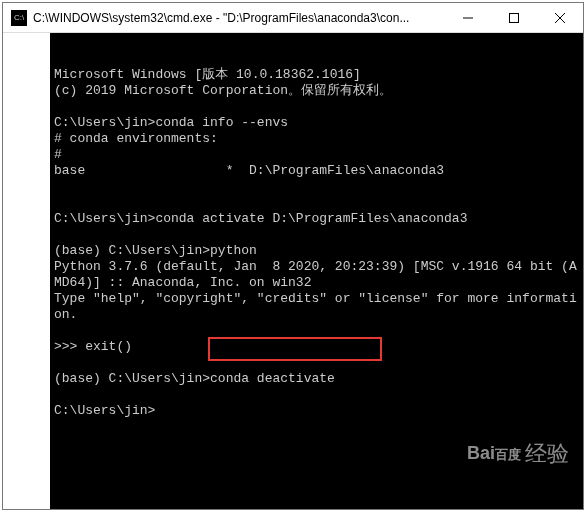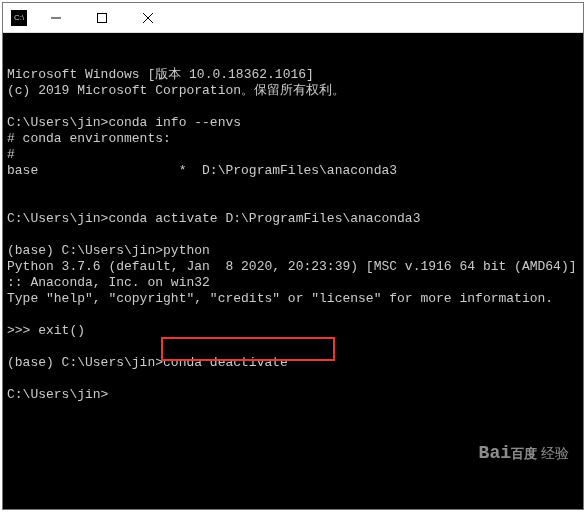--- a/index.html
+++ b/index.html
@@ -114,6 +114,7 @@
 <div class="window">
   <div class="titlebar">
     <div class="titlebar-icon">C:\</div>
+    <div class="titlebar-title">C:\WINDOWS\system32\cmd.exe - "D:\ProgramFiles\anaconda3\con...</div>
     <div class="titlebar-buttons">
       <div class="titlebar-btn">
         <svg width="10" height="10">

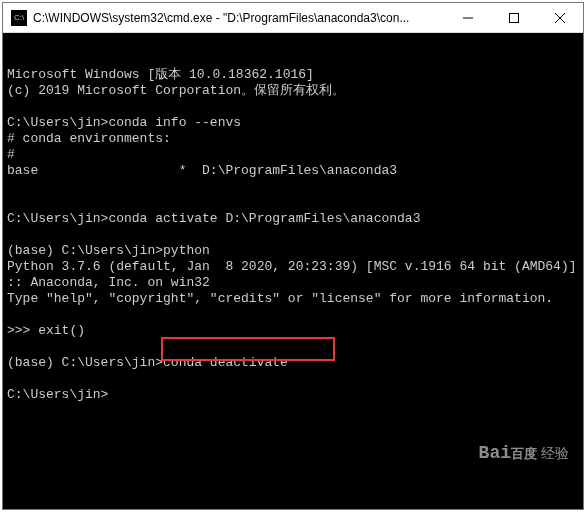--- a/index.html
+++ b/index.html
@@ -73,6 +73,7 @@
       white-space: pre;
       overflow: hidden;
       position: relative;
+      margin-left: 47px;
     }
     .line { white-space: pre-wrap; word-break: break-all; }
     .highlight-box {

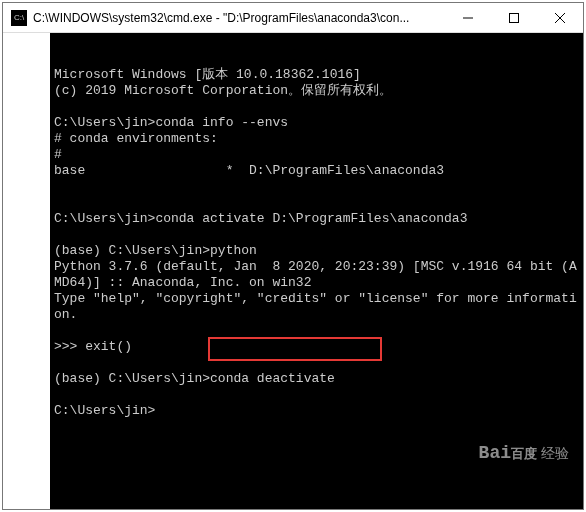--- a/index.html
+++ b/index.html
@@ -86,7 +86,7 @@
       right: 14px;
       bottom: 14px;
       text-align: center;
-      font-family: Liberation Mono, monospace;
+      font-family: Liberation Sans, sans-serif;
       color: rgba(255,255,255,0.55);
       pointer-events: none;
     }

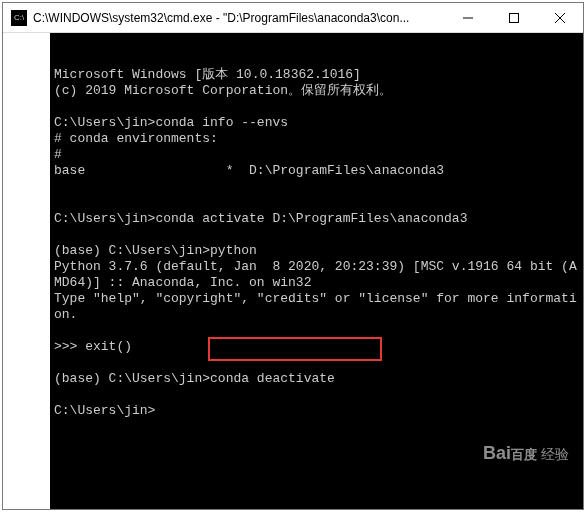--- a/index.html
+++ b/index.html
@@ -102,7 +102,7 @@
       font-size: 18px;
     }
     .watermark .wm-exp {
-      font-size: 14px;
+      font-size: 22px;
     }
     .watermark .wm-url {
       font-size: 11px;

